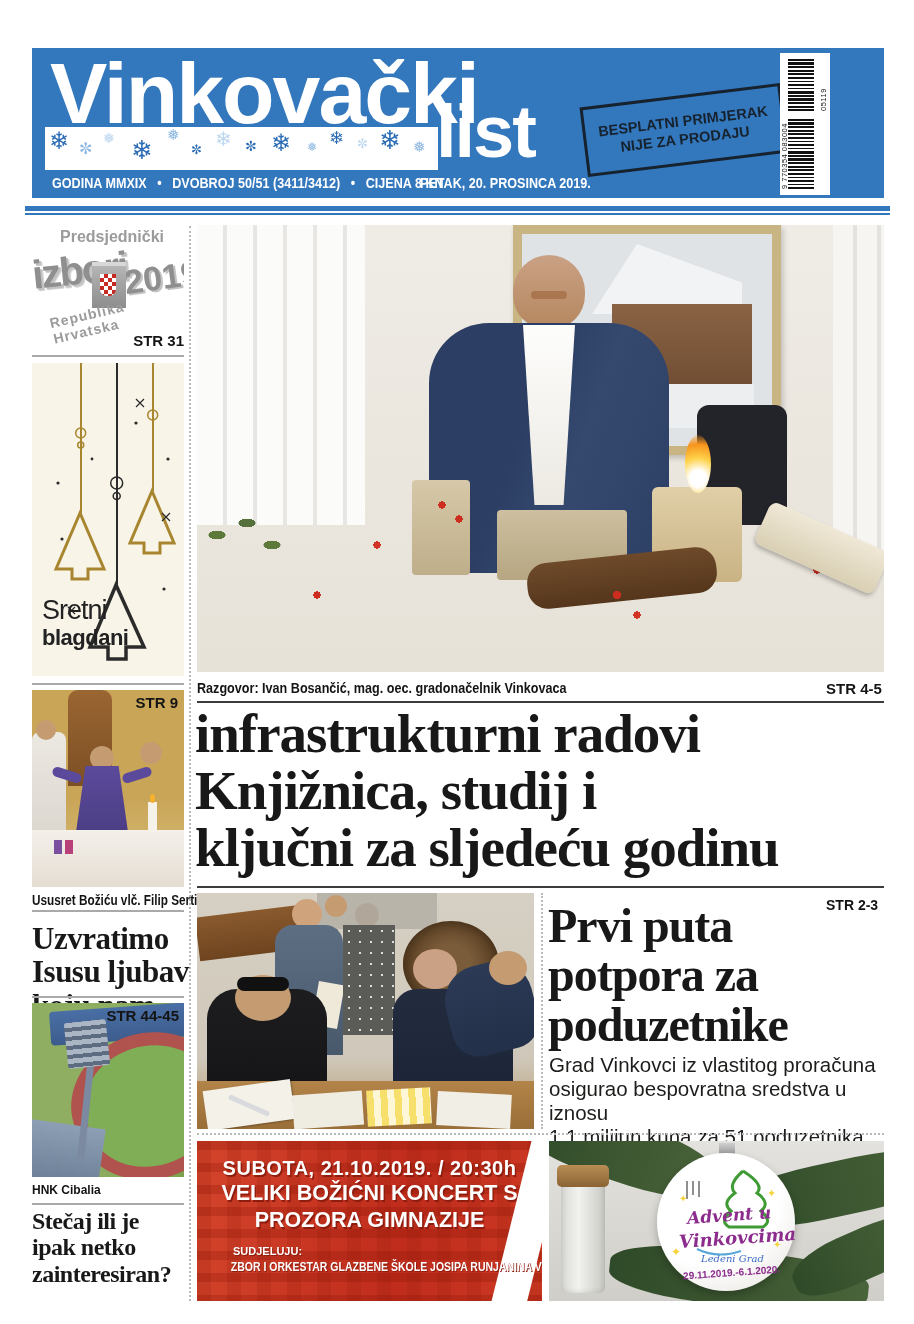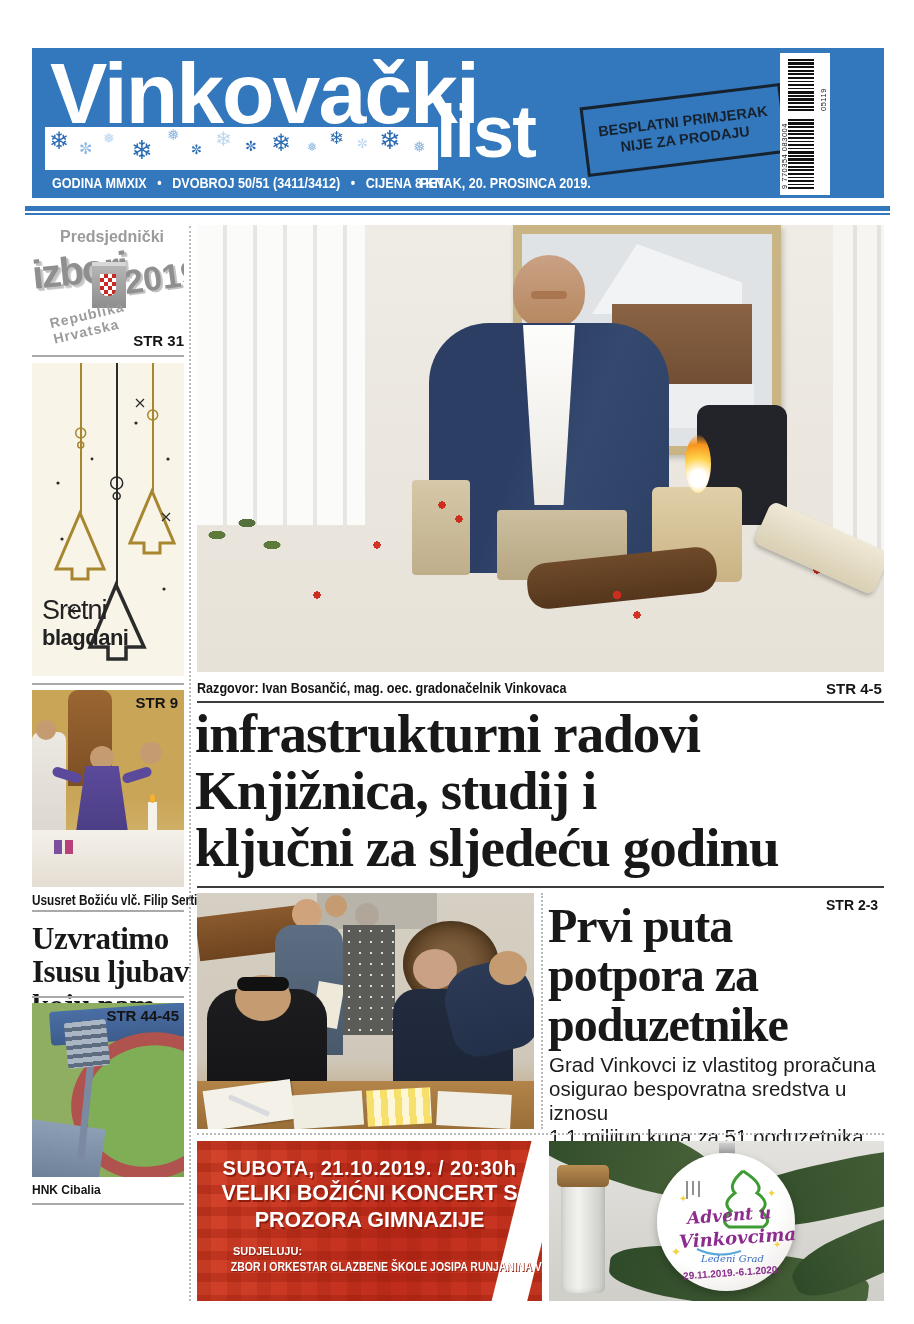--- a/index.html
+++ b/index.html
@@ -231,6 +231,11 @@
   </div>
   <div class="abs sideCaption" style="left:32px;top:1183px;font-size:12px;">HNK Cibalia</div>
   <div class="abs grayrule" style="left:32px;top:1203px;width:152px;"></div>
+  <div class="abs serifHead" style="left:32px;top:1208px;width:160px;font-size:24px;line-height:1.1;letter-spacing:-0.5px;">
+    <div>Stečaj ili je</div>
+    <div>ipak netko</div>
+    <div>zainteresiran?</div>
+  </div>
 
   <div class="abs photo leadPhoto">
     <div class="abs" style="left:0;top:0;width:168px;height:300px;background:repeating-linear-gradient(90deg,#fbfbfa 0 26px,#e7e6e2 26px 30px);"></div>

